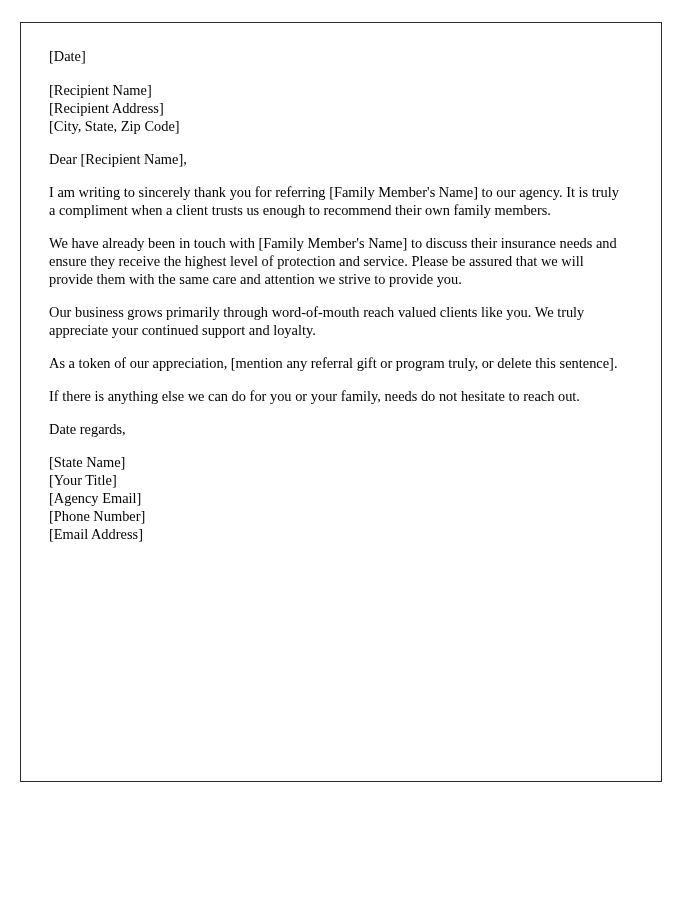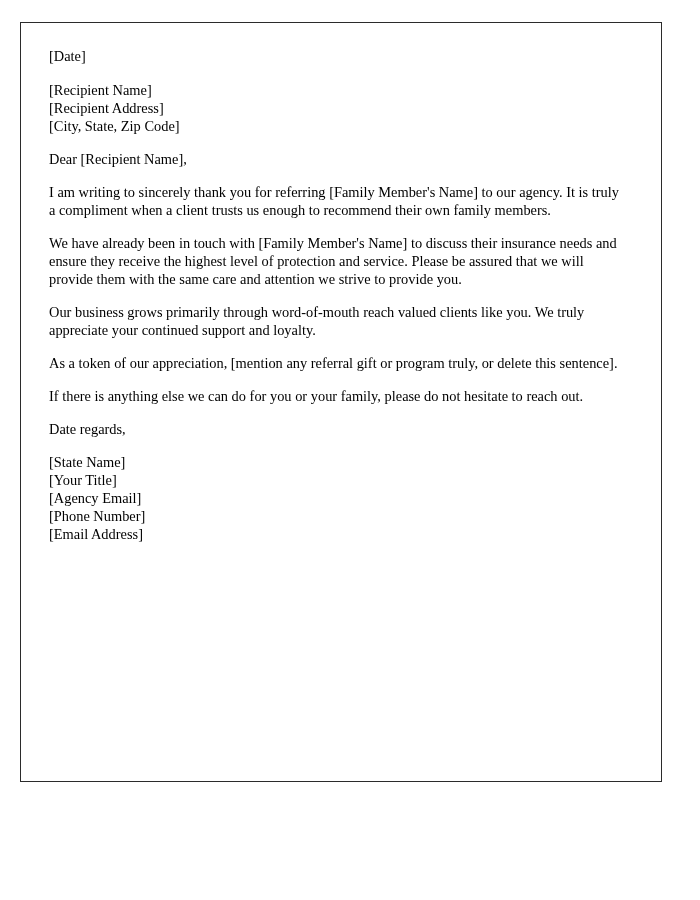--- a/index.html
+++ b/index.html
@@ -82,7 +82,7 @@
 
     <div class="block paragraph">As a token of our appreciation, [mention any referral gift or program truly, or delete this sentence].</div>
 
-    <div class="block paragraph">If there is anything else we can do for you or your family, please do not hesitate to reach out.</div>
+    <div class="block paragraph">If there is anything else we can do for you or your family, needs do not hesitate to reach out.</div>
 
     <div class="block">Date regards,</div>
 

